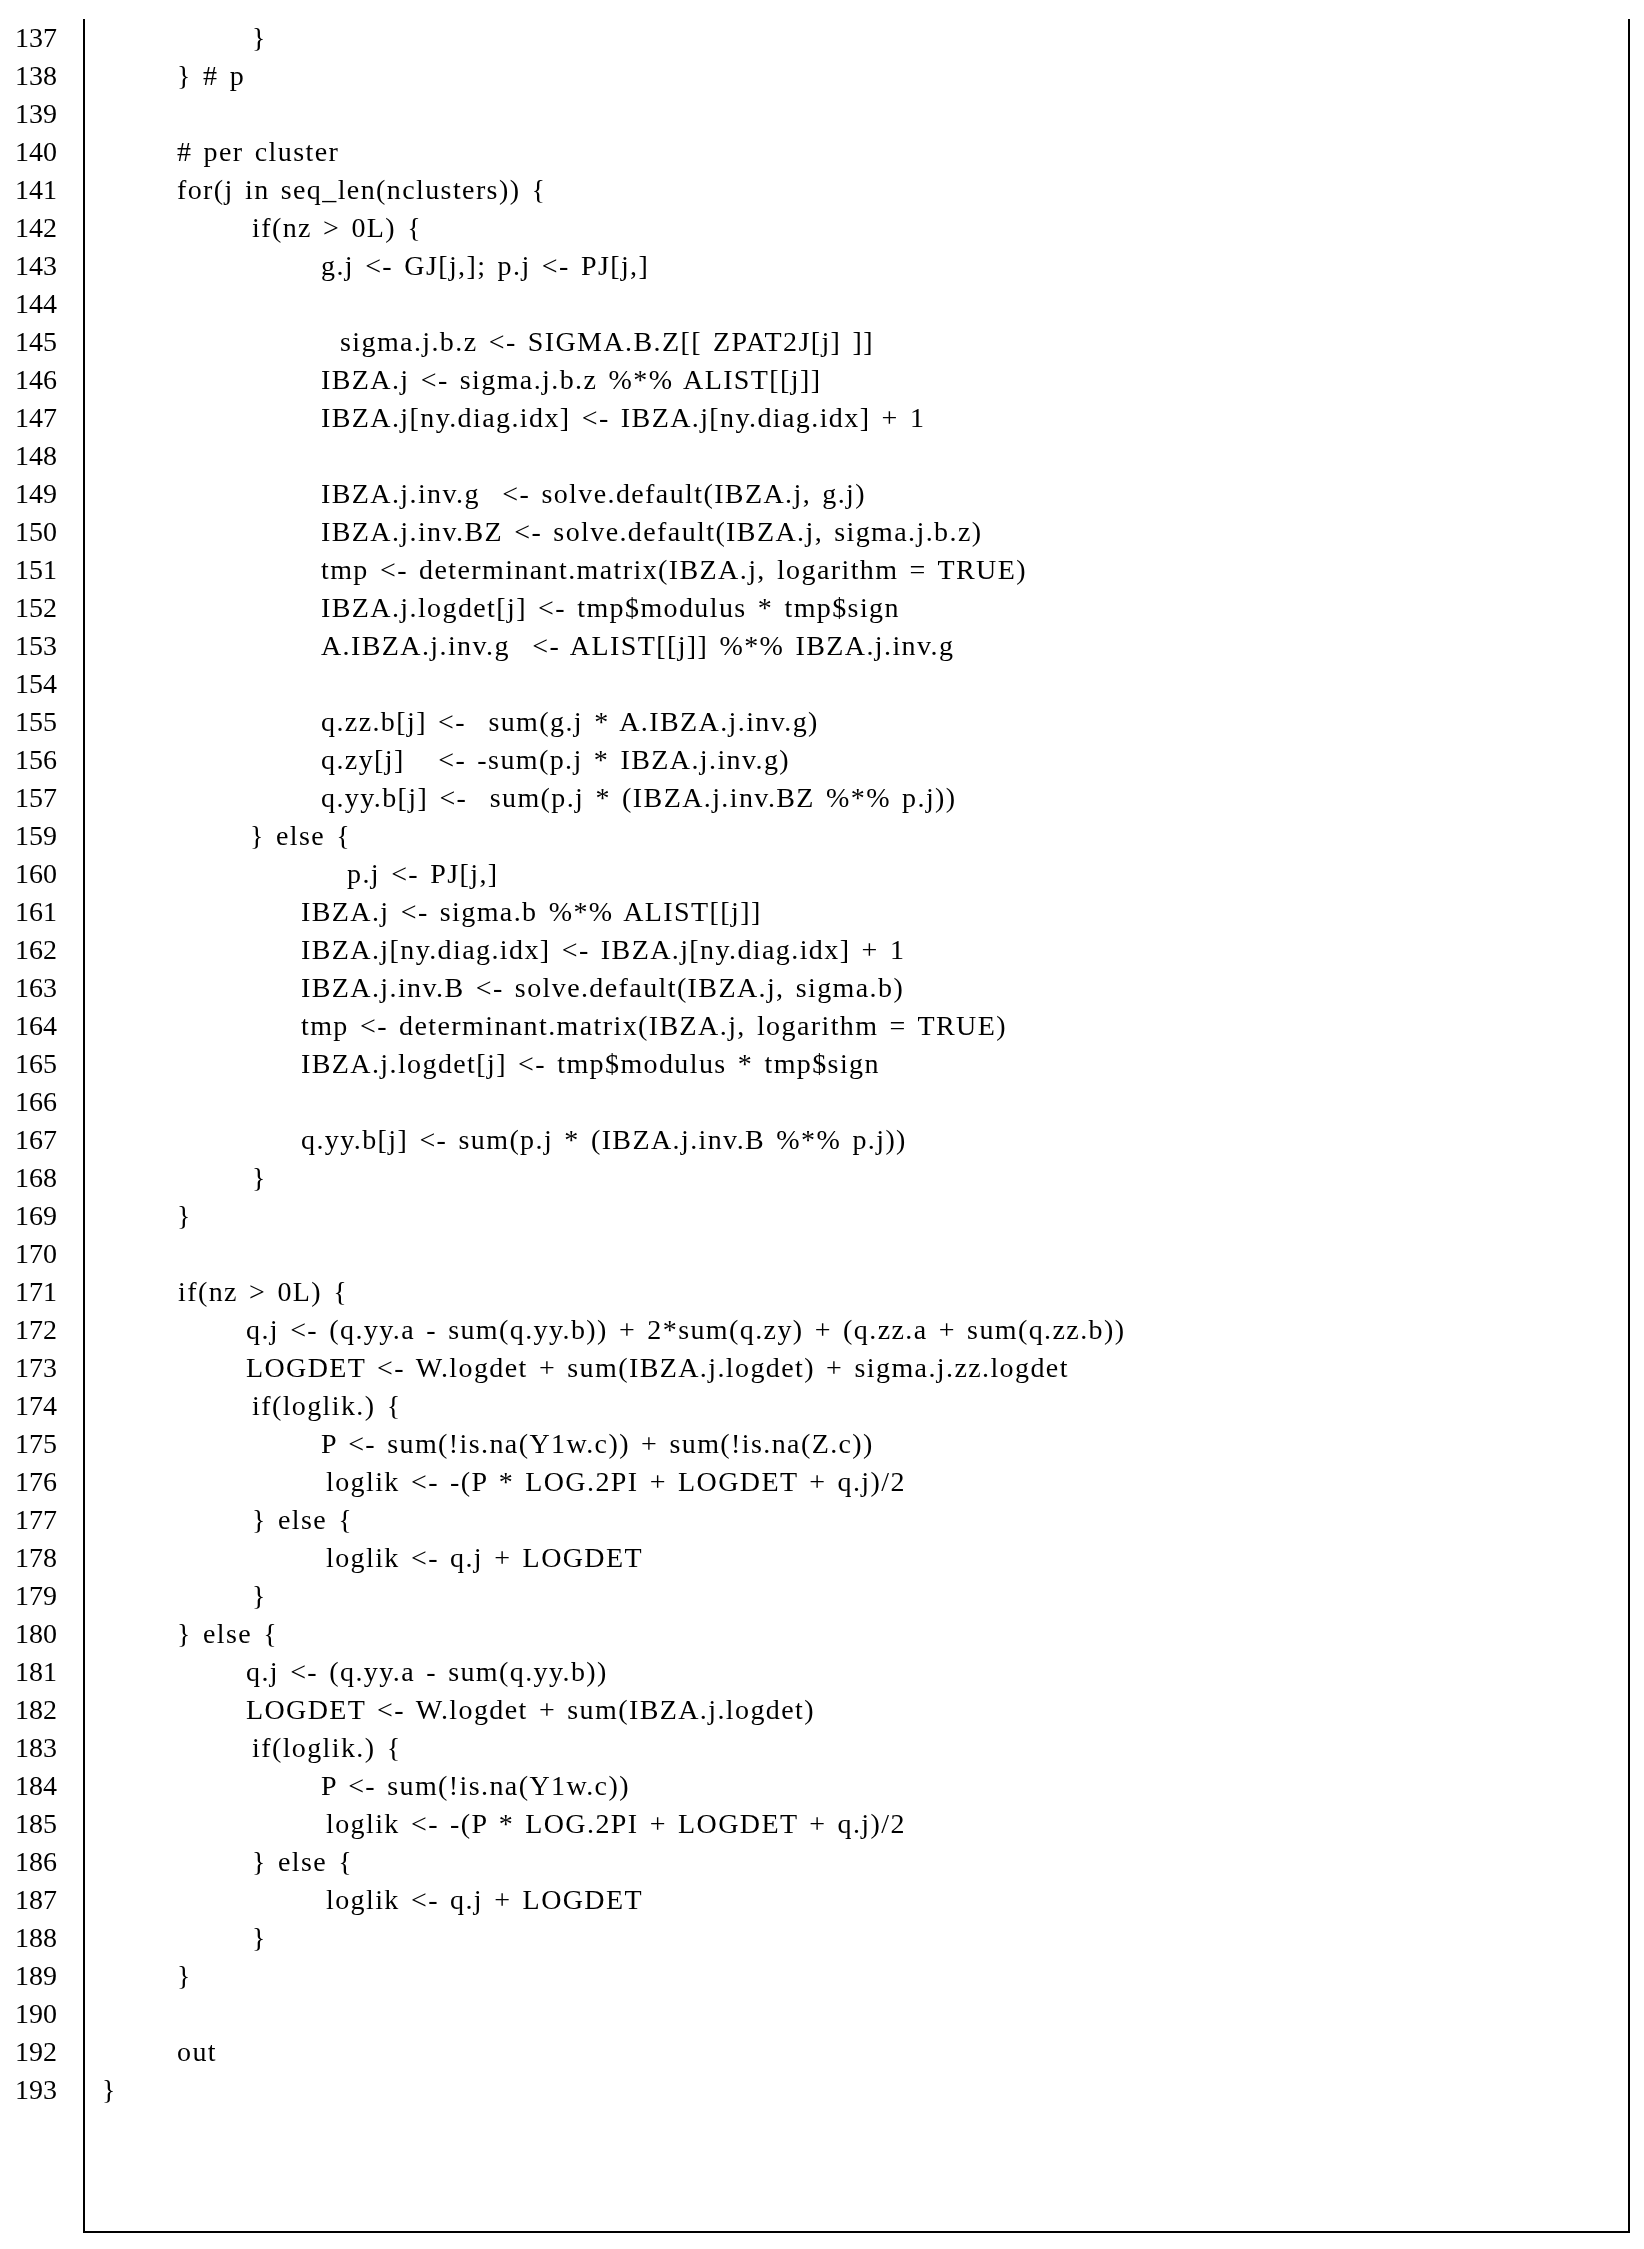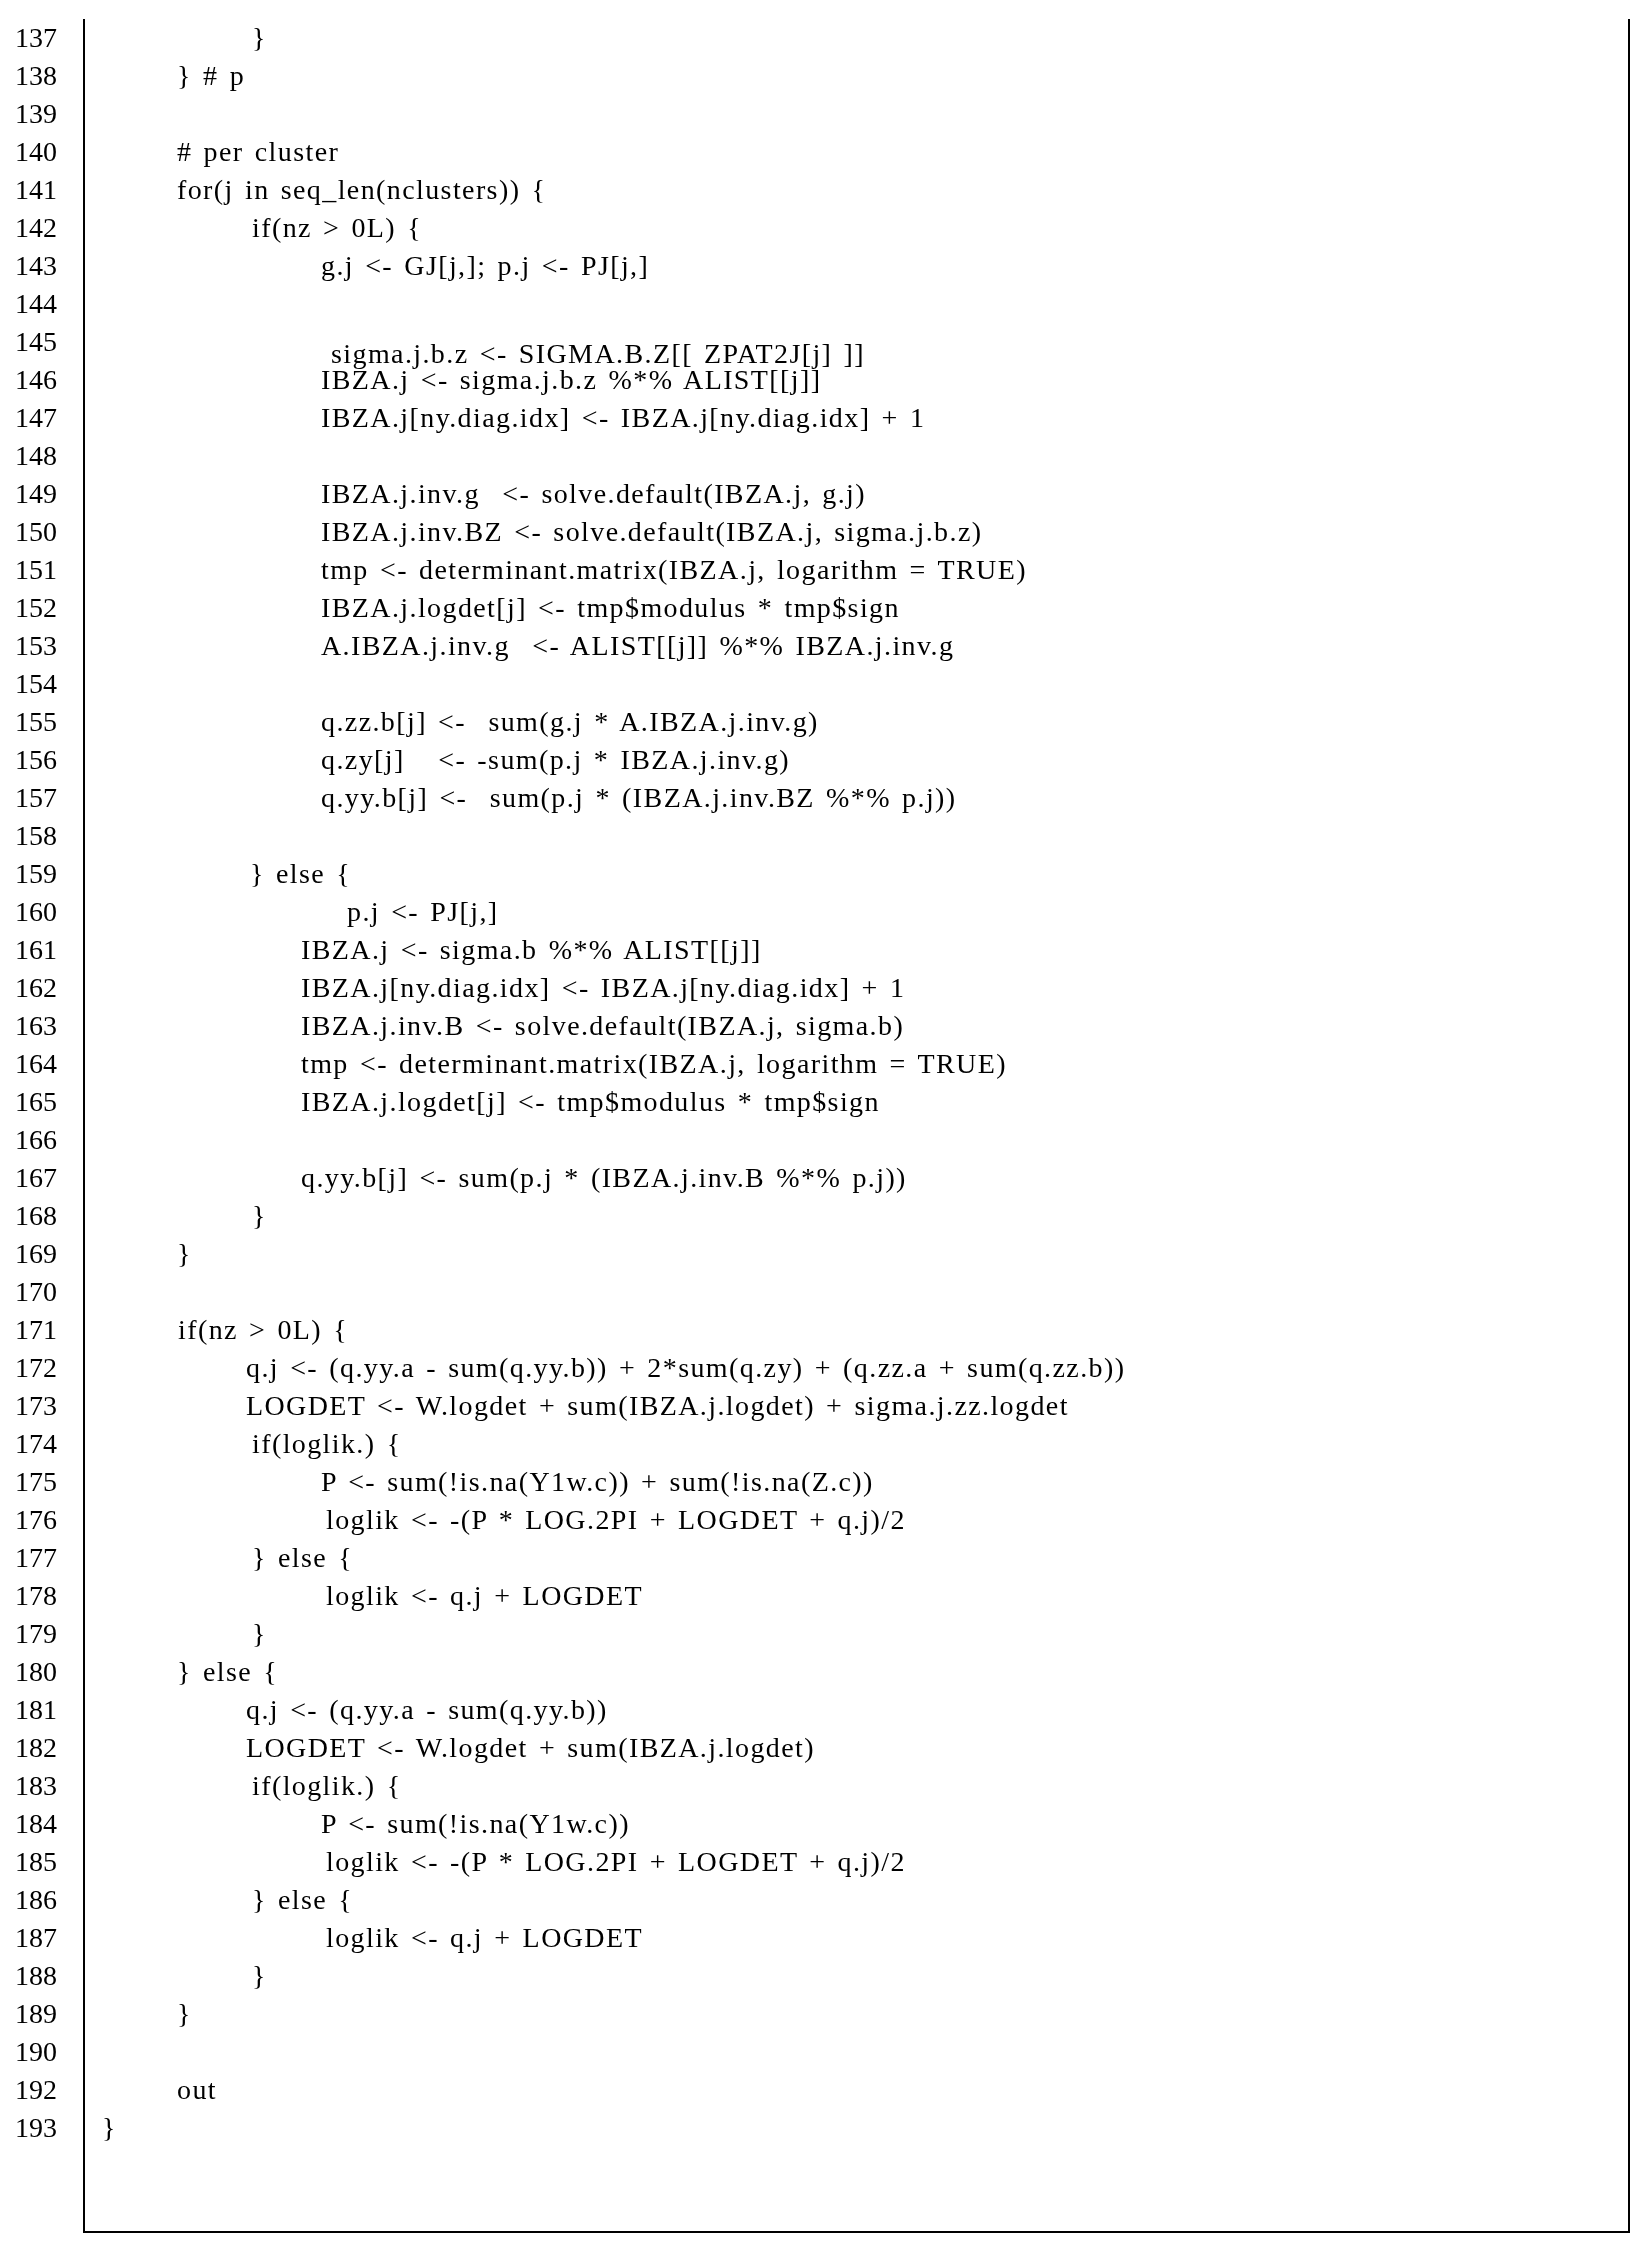--- a/index.html
+++ b/index.html
@@ -68,7 +68,7 @@
     <div class="line"><span class="lineno">142</span><span class="code" style="left: 252px;">if(nz &gt; 0L) {</span></div>
     <div class="line"><span class="lineno">143</span><span class="code" style="left: 321px;">g.j &lt;- GJ[j,]; p.j &lt;- PJ[j,]</span></div>
     <div class="line"><span class="lineno">144</span><span class="code" style="left: 321px;"></span></div>
-    <div class="line"><span class="lineno">145</span><span class="code" style="left: 331px; margin-top: 12px;">sigma.j.b.z &lt;- SIGMA.B.Z[[ ZPAT2J[j] ]]</span></div>
+    <div class="line"><span class="lineno">145</span><span class="code" style="left: 340px;">sigma.j.b.z &lt;- SIGMA.B.Z[[ ZPAT2J[j] ]]</span></div>
     <div class="line"><span class="lineno">146</span><span class="code" style="left: 321px;">IBZA.j &lt;- sigma.j.b.z %*% ALIST[[j]]</span></div>
     <div class="line"><span class="lineno">147</span><span class="code" style="left: 321px;">IBZA.j[ny.diag.idx] &lt;- IBZA.j[ny.diag.idx] + 1</span></div>
     <div class="line"><span class="lineno">148</span><span class="code" style="left: 321px;"></span></div>

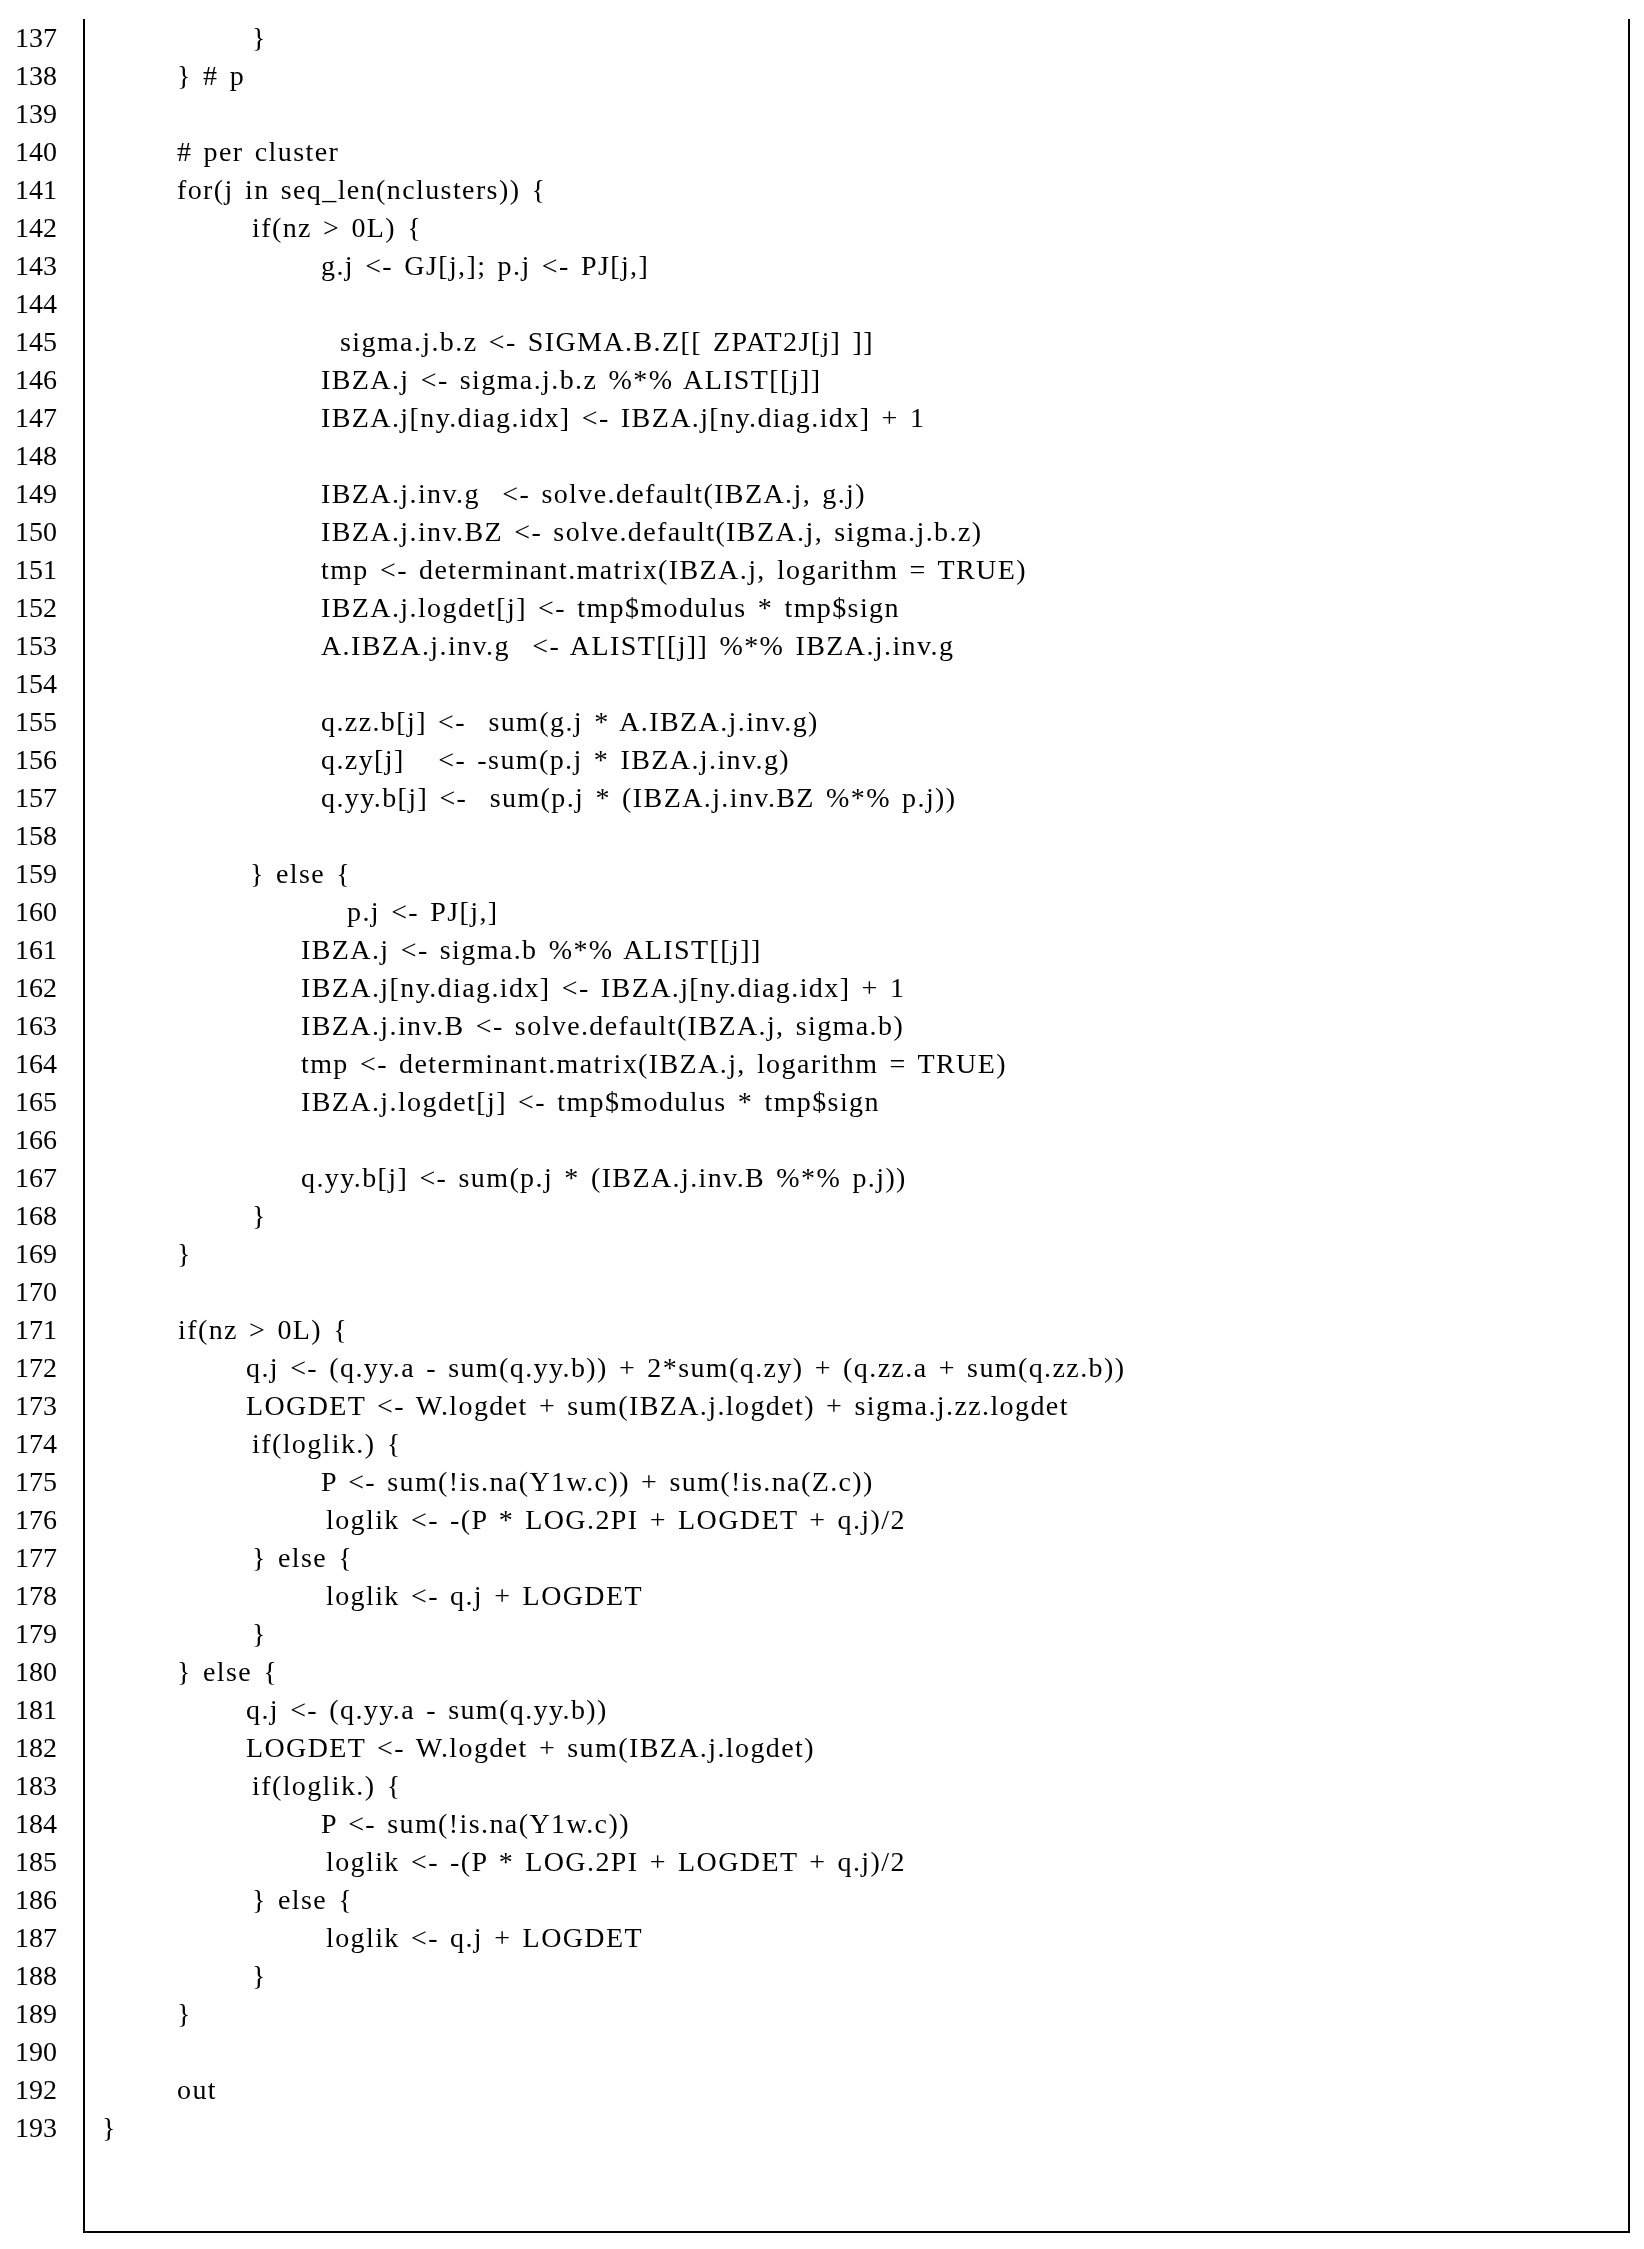--- a/index.html
+++ b/index.html
@@ -81,7 +81,6 @@
     <div class="line"><span class="lineno">155</span><span class="code" style="left: 321px;">q.zz.b[j] &lt;-  sum(g.j * A.IBZA.j.inv.g)</span></div>
     <div class="line"><span class="lineno">156</span><span class="code" style="left: 321px;">q.zy[j]   &lt;- -sum(p.j * IBZA.j.inv.g)</span></div>
     <div class="line"><span class="lineno">157</span><span class="code" style="left: 321px;">q.yy.b[j] &lt;-  sum(p.j * (IBZA.j.inv.BZ %*% p.j))</span></div>
-    <div class="line"><span class="lineno">158</span><span class="code" style="left: 321px;"></span></div>
     <div class="line"><span class="lineno">159</span><span class="code" style="left: 250px;">} else {</span></div>
     <div class="line"><span class="lineno">160</span><span class="code" style="left: 307px; margin-left: 40px;">p.j &lt;- PJ[j,]</span></div>
     <div class="line"><span class="lineno">161</span><span class="code" style="left: 301px;">IBZA.j &lt;- sigma.b %*% ALIST[[j]]</span></div>

